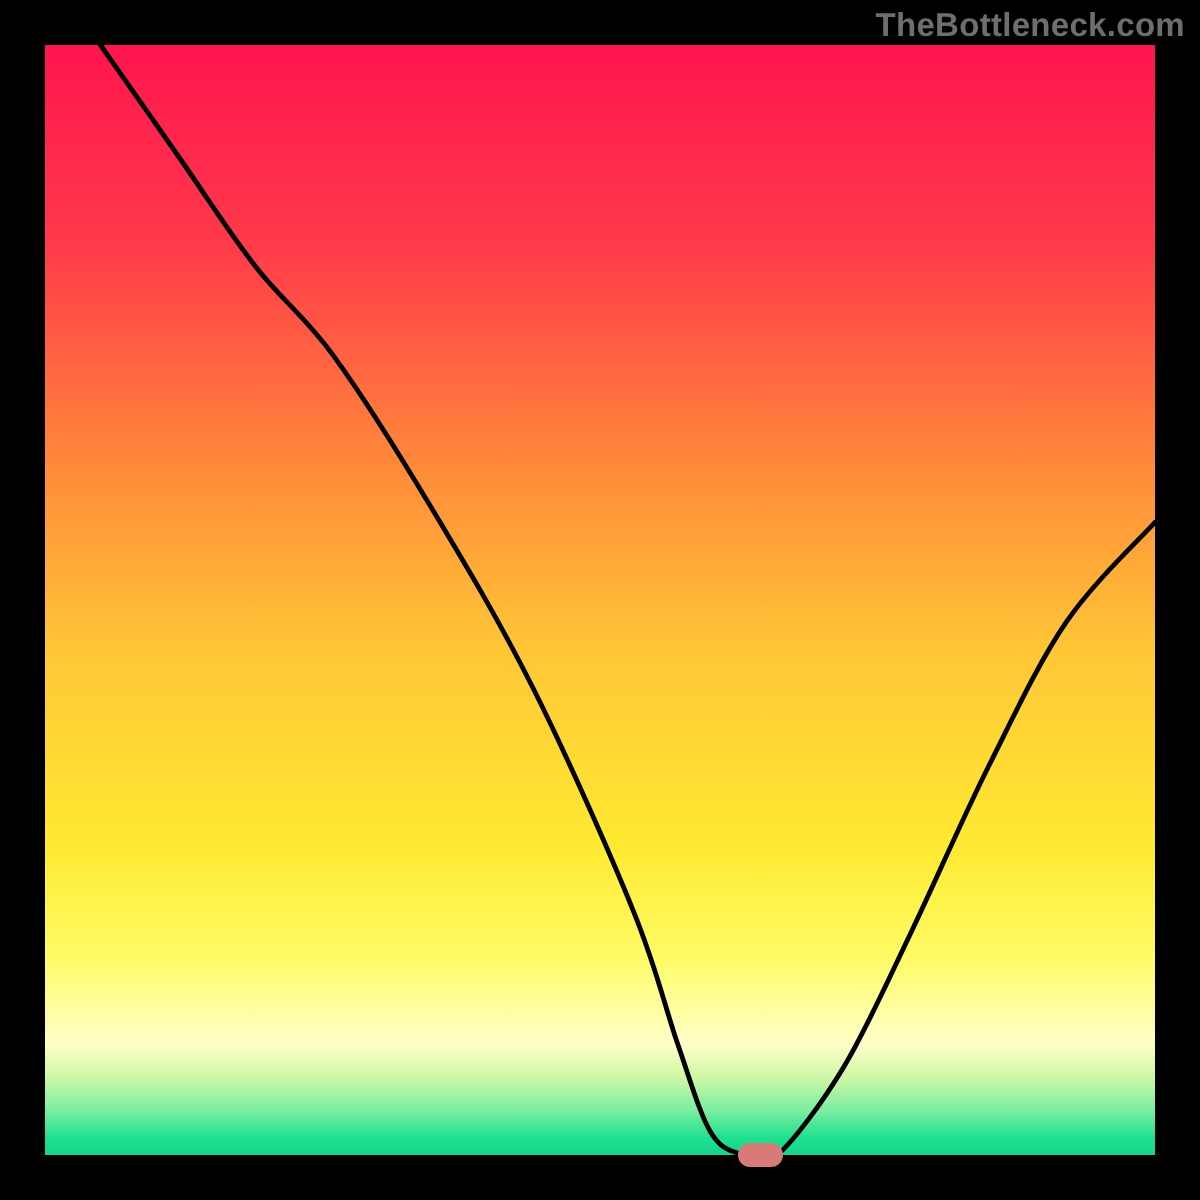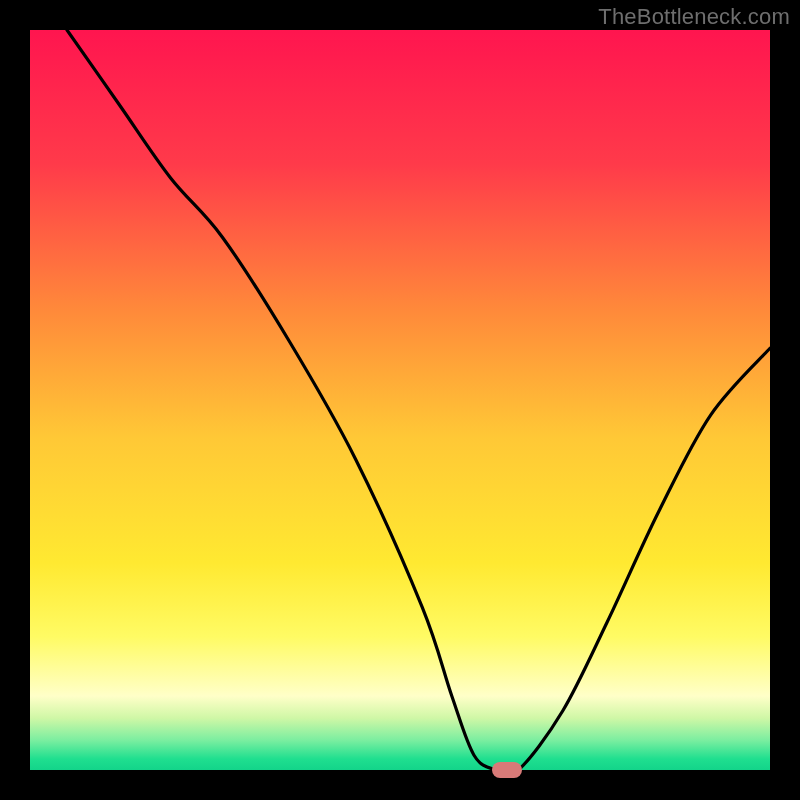--- a/index.html
+++ b/index.html
@@ -22,7 +22,7 @@
     right: 10px;
     color: #6e6e6e;
     font-size: 22px;
-    font-weight: 400;
+    font-weight: 700;
     letter-spacing: 0.2px;
   }
   .plot-wrap {

